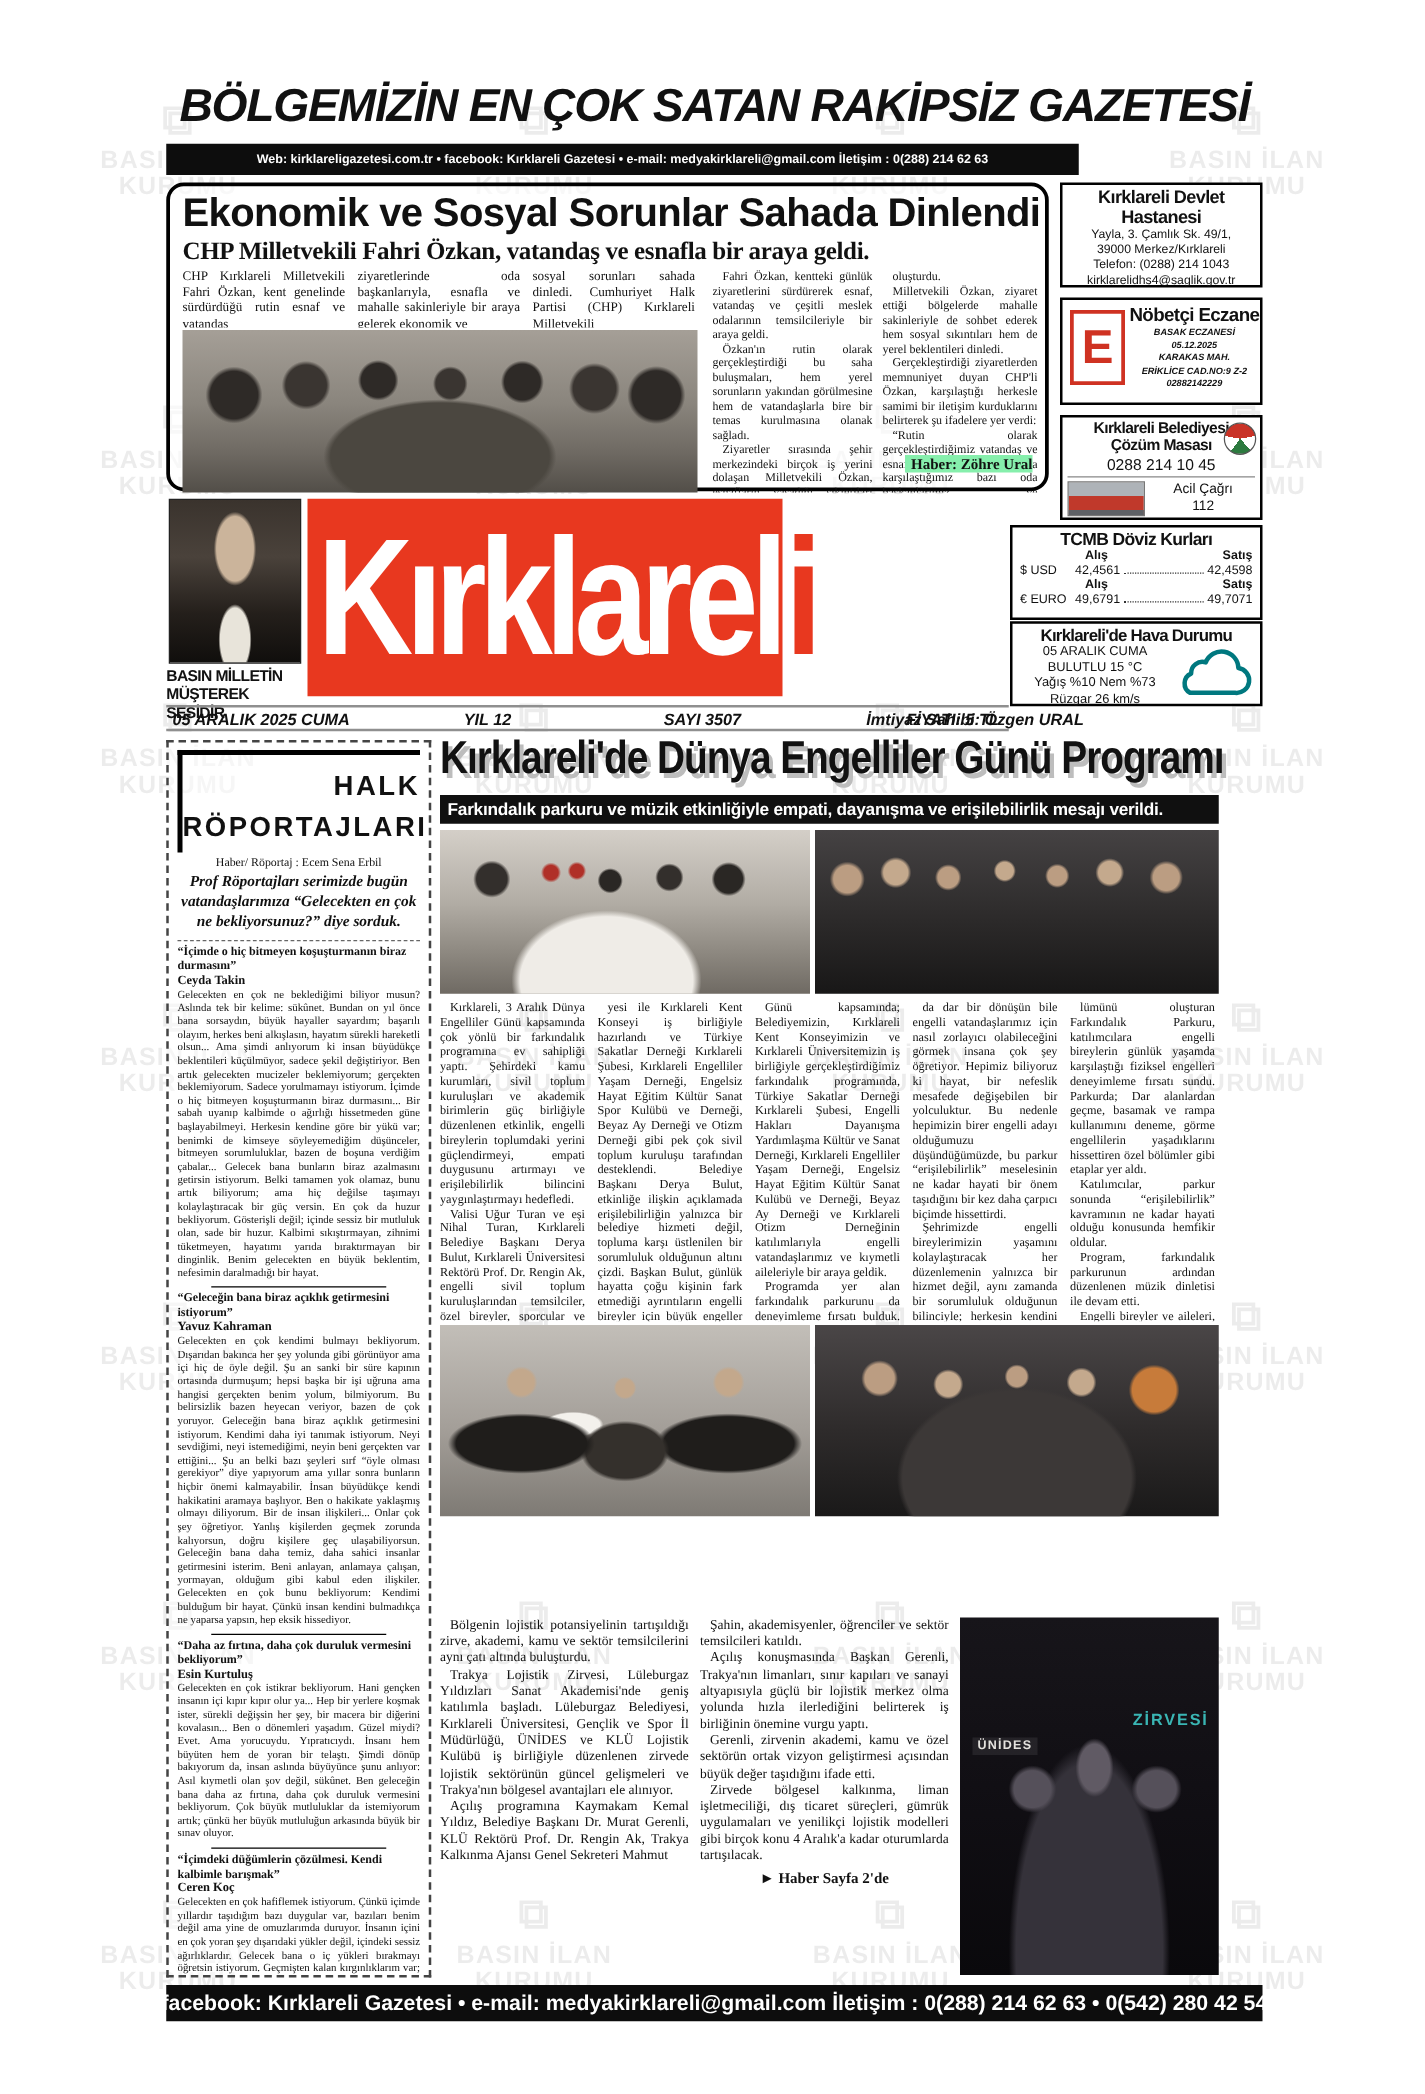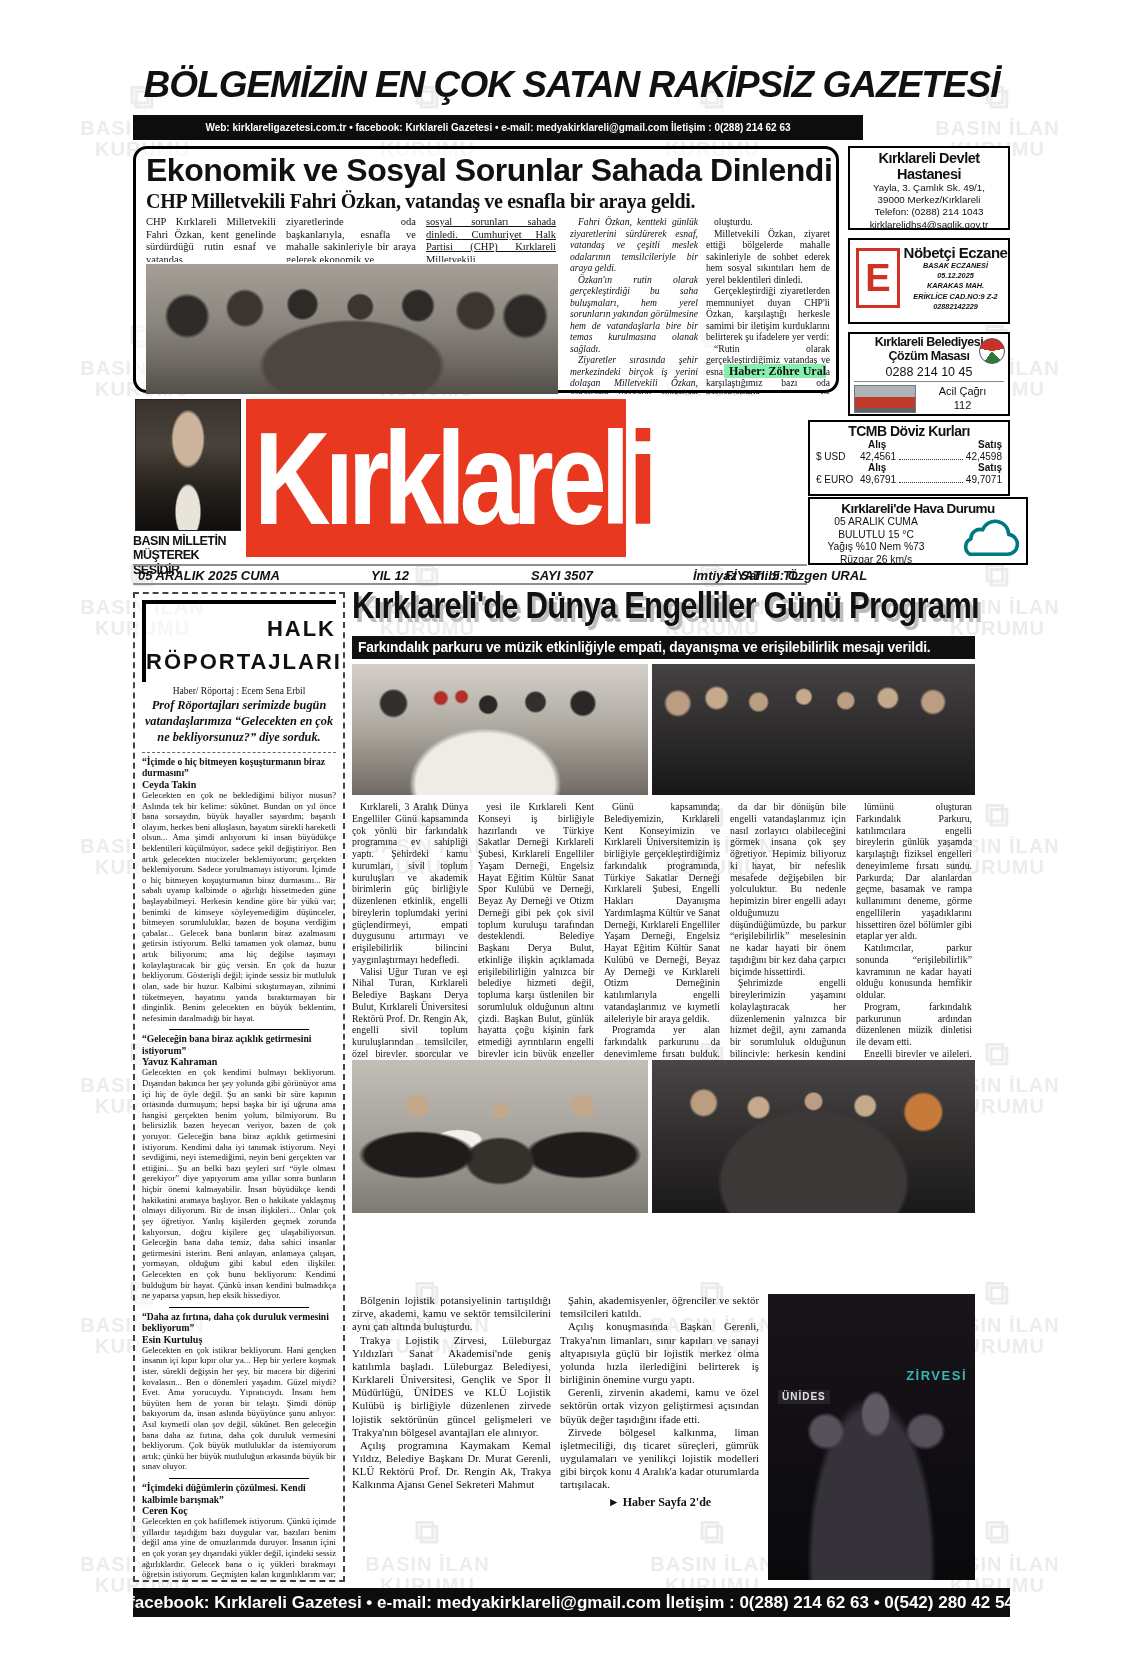--- a/index.html
+++ b/index.html
@@ -30,7 +30,7 @@
   .ts-col{position:absolute;top:0;overflow:hidden;}
   .tc1{left:0;width:130px;height:46px;}
   .tc2{left:140px;width:130px;height:46px;}
-  .tc3{left:280px;width:130px;height:46px;text-decoration:underline;}
+  .tc3{left:280px;width:130px;height:46px;}
   .tc4{left:424px;top:0;width:128px;height:178px;font-size:9.6px;font-style:italic;}
   .tc5{left:560px;top:0;width:124px;height:178px;font-size:9.6px;}
   .paras p{margin:0;text-indent:8px;}

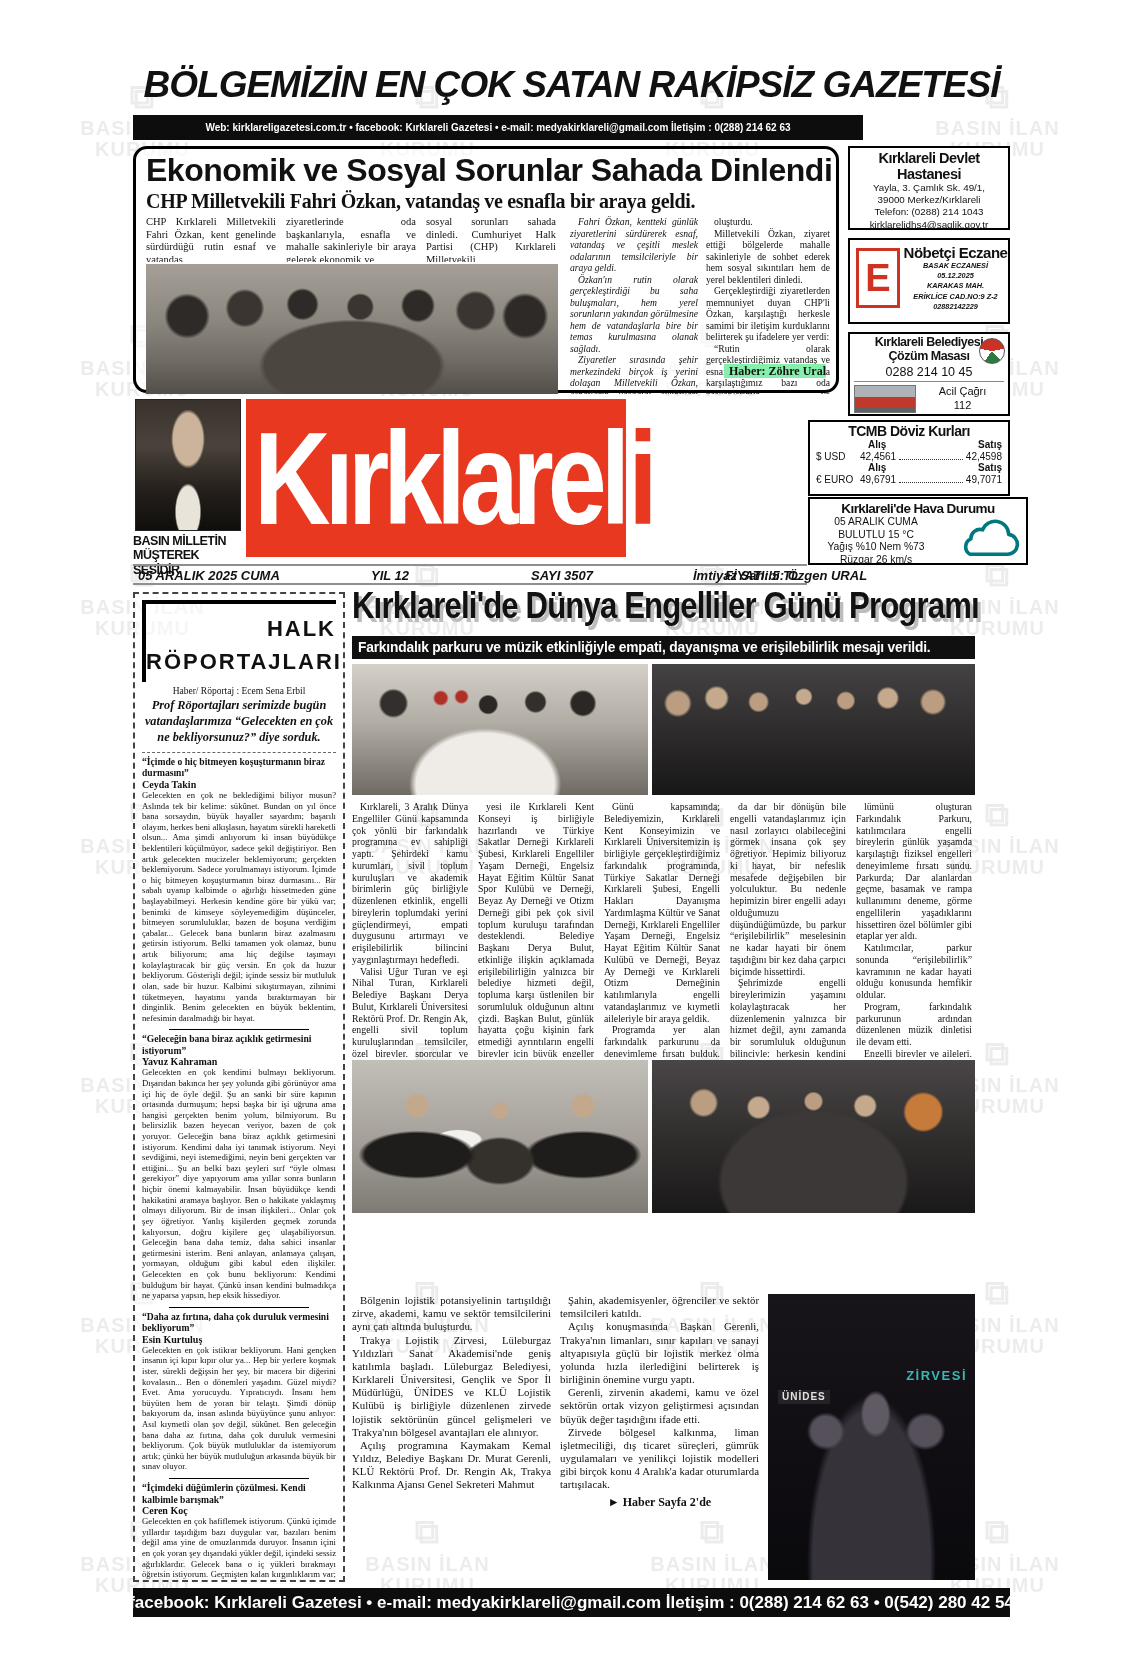--- a/index.html
+++ b/index.html
@@ -31,7 +31,7 @@
   .tc1{left:0;width:130px;height:46px;}
   .tc2{left:140px;width:130px;height:46px;}
   .tc3{left:280px;width:130px;height:46px;}
-  .tc4{left:424px;top:0;width:128px;height:178px;font-size:9.6px;font-style:italic;}
+  .tc4{left:424px;top:0;width:128px;height:178px;font-size:9.6px;}
   .tc5{left:560px;top:0;width:124px;height:178px;font-size:9.6px;}
   .paras p{margin:0;text-indent:8px;}
   .ts-byline{position:absolute;right:0;bottom:16px;font-family:"Liberation Serif",serif;font-weight:bold;

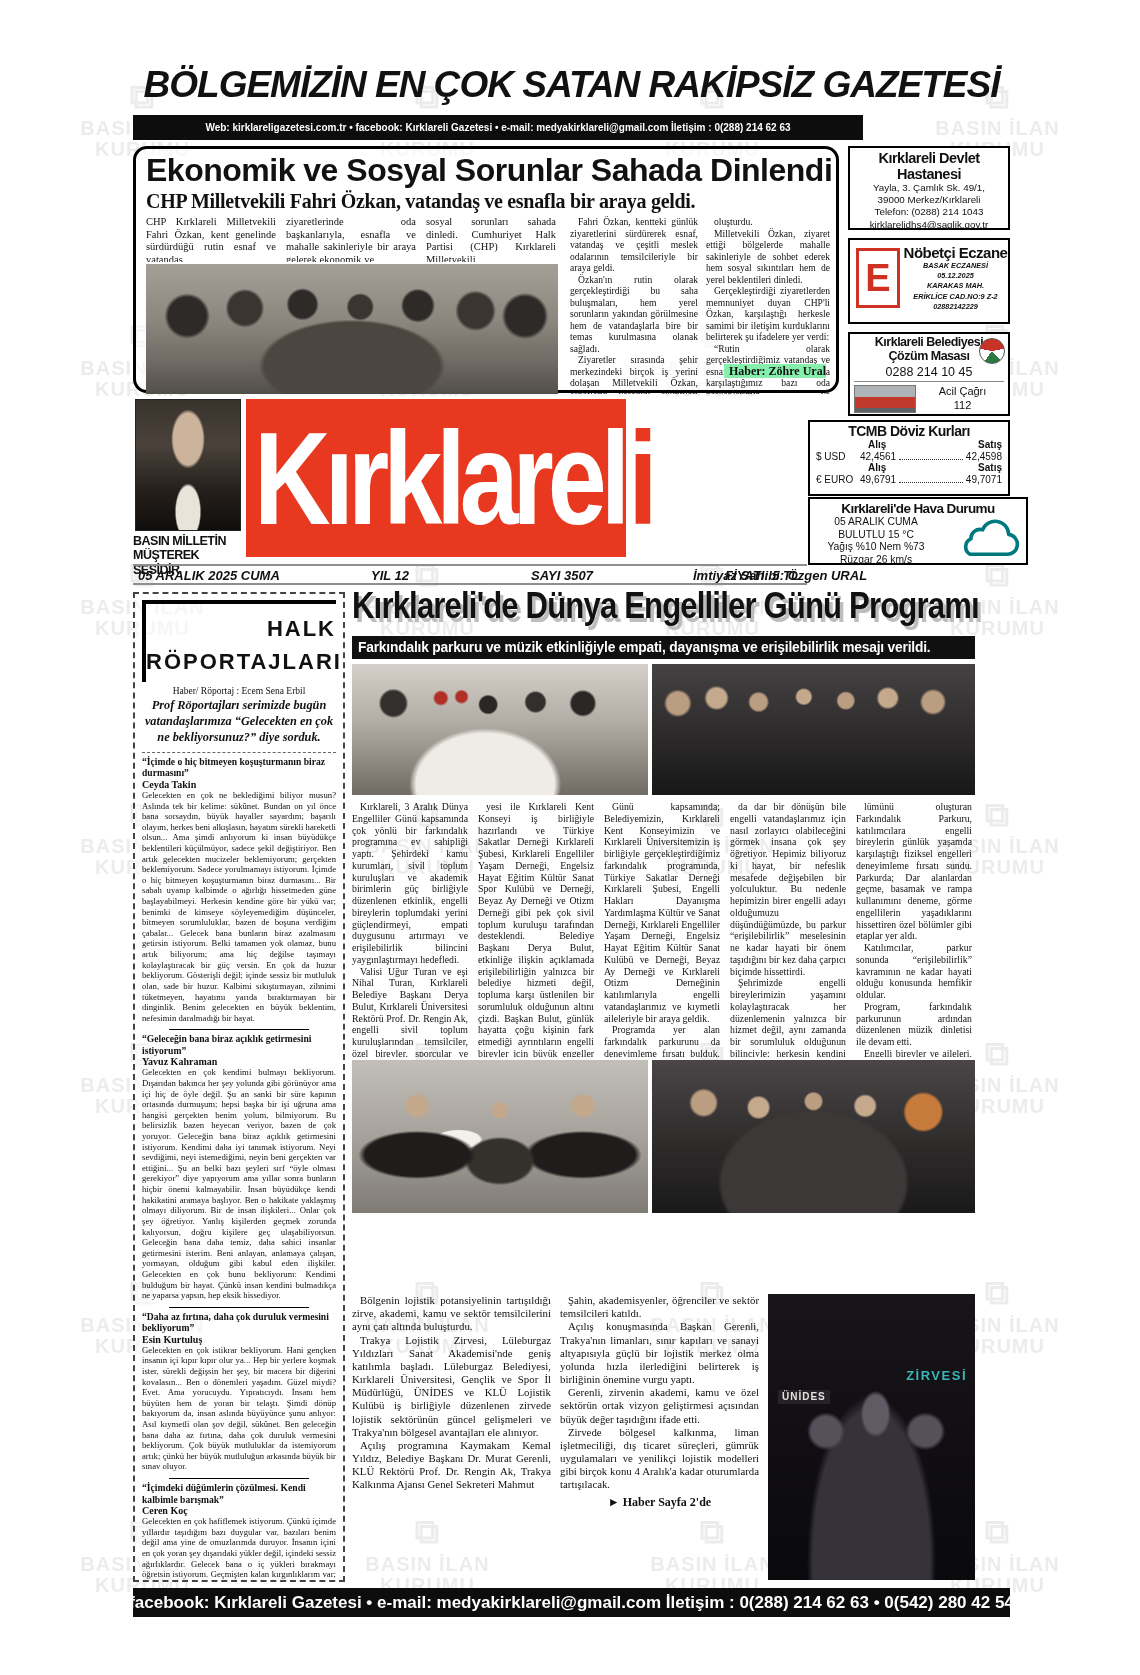--- a/index.html
+++ b/index.html
@@ -91,7 +91,7 @@
   .cur-lbl .s{margin-left:auto;}
   .cur-code{width:44px;}
   .cur-dots{flex:1;border-bottom:1.5px dotted #333;margin:0 3px 2px;}
-  .w-box{left:808px;top:497px;width:220px;height:68px;border:2.5px solid #000;padding:2px 4px;}
+  .w-box{left:808px;top:497px;width:202px;height:68px;border:2.5px solid #000;padding:2px 4px;}
   .w-title{font-weight:bold;font-size:13.5px;text-align:center;letter-spacing:-0.6px;white-space:nowrap;}
   .w-line{font-size:10.3px;line-height:1.22;width:124px;text-align:center;}
   .w-cloud{position:absolute;right:2px;top:16px;}

